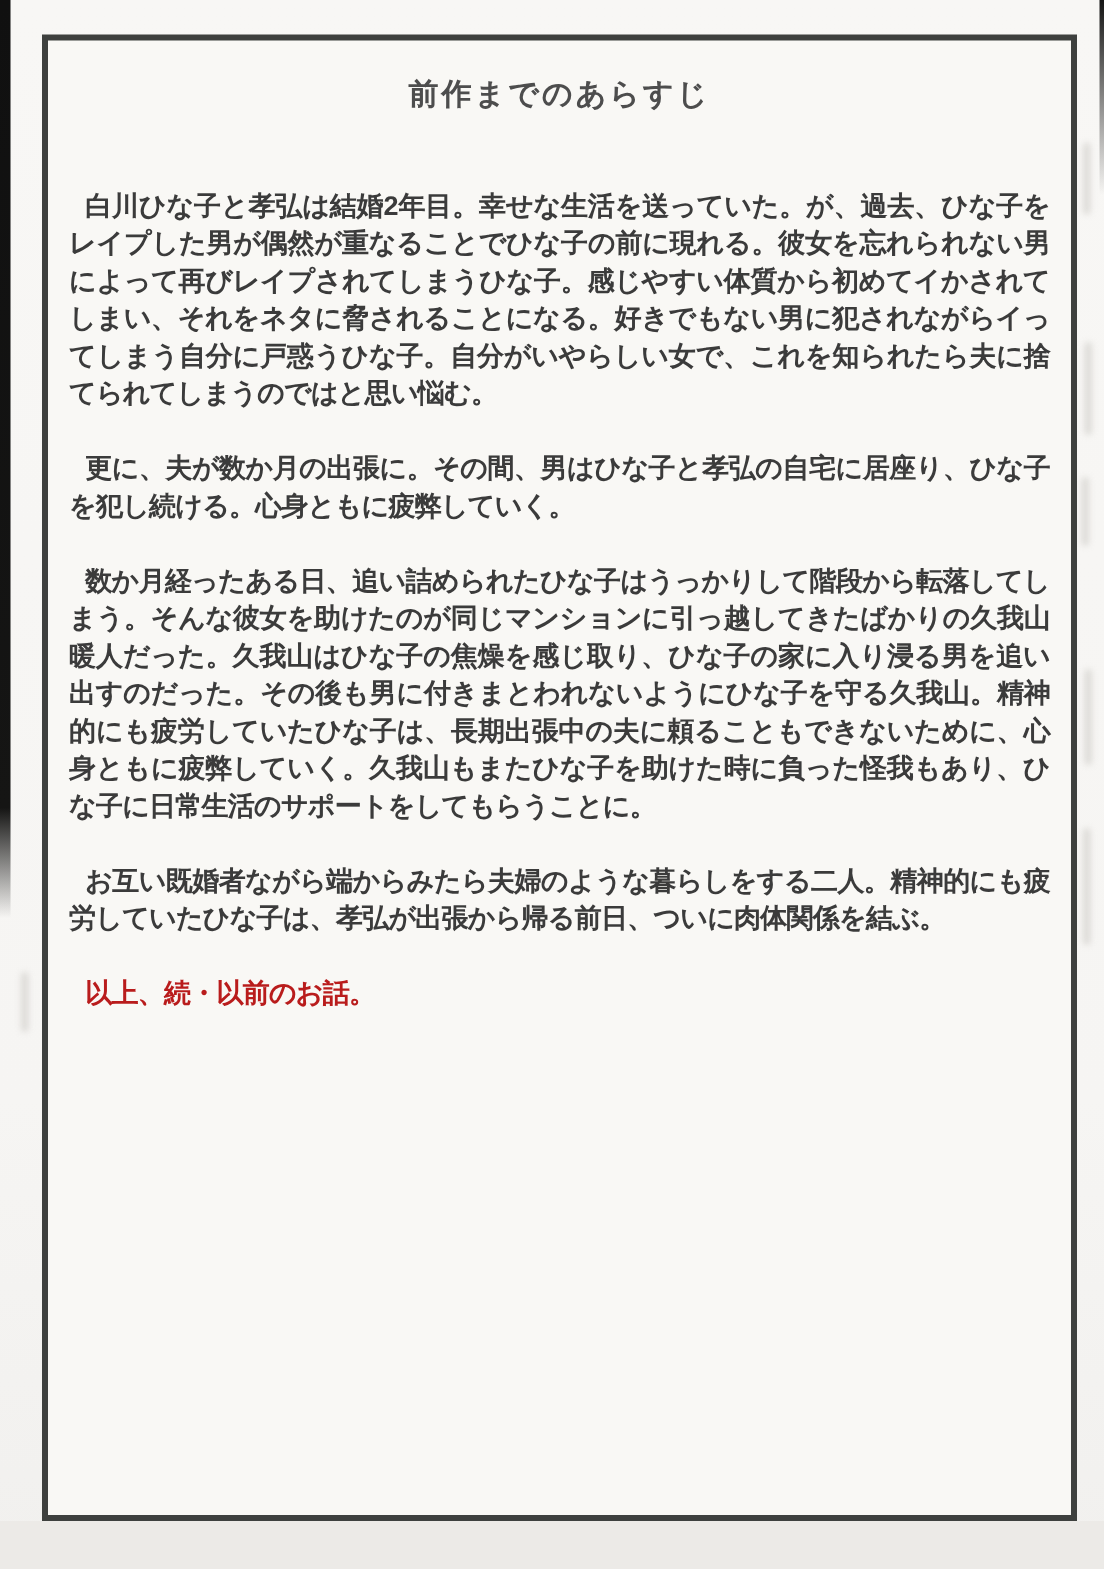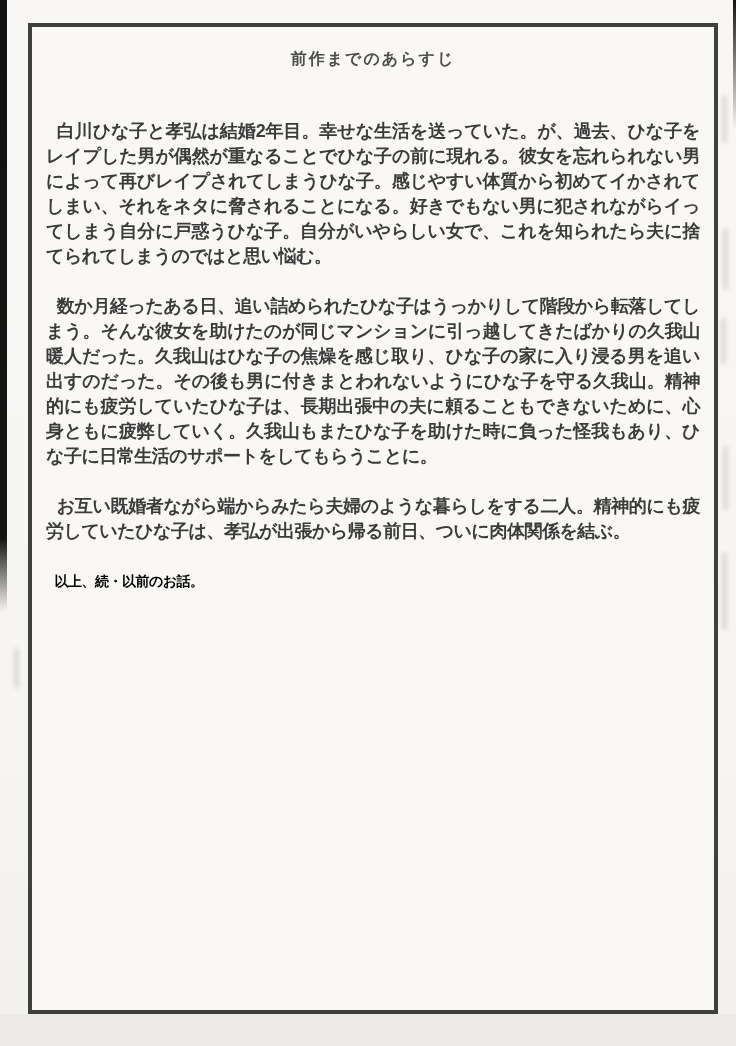--- a/index.html
+++ b/index.html
@@ -53,7 +53,7 @@
   .title {
     margin: 12px 0 0 0;
     text-align: center;
-    font-size: 16px;
+    font-size: 20px;
     font-weight: bold;
     color: #4d4d4d;
     letter-spacing: 2px;

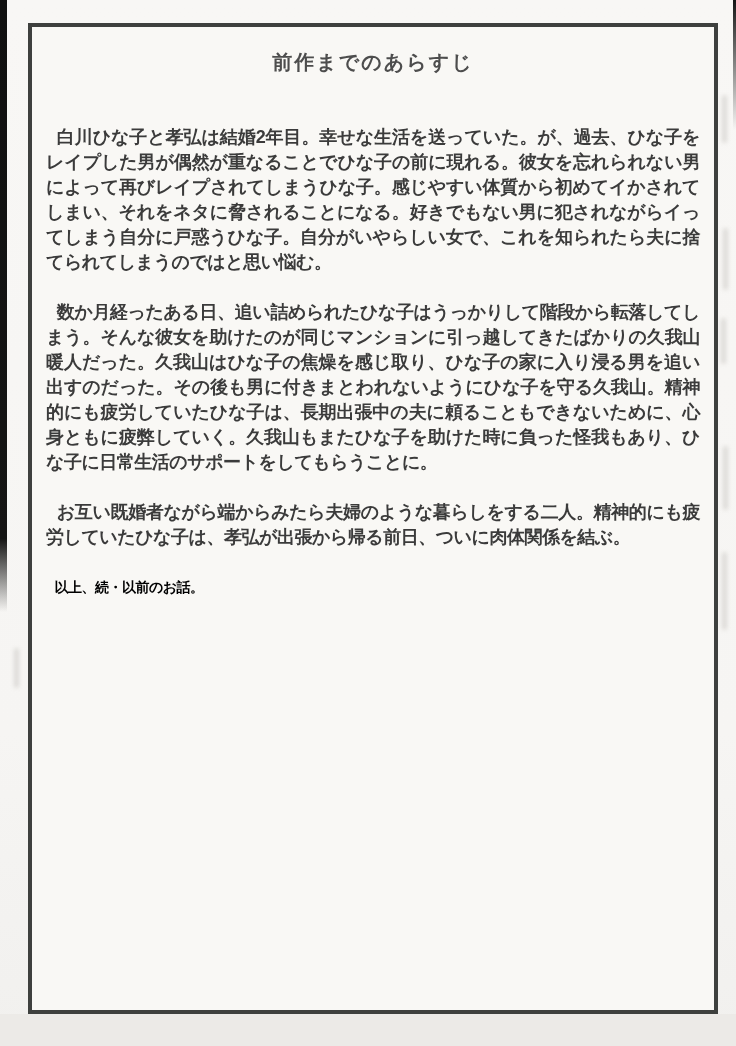--- a/index.html
+++ b/index.html
@@ -121,6 +121,7 @@
       <h1 class="title">前作までのあらすじ</h1>
       <div class="body-text" id="paragraphs">
           <p>白川ひな子と孝弘は結婚2年目。幸せな生活を送っていた。が、過去、ひな子をレイプした男が偶然が重なることでひな子の前に現れる。彼女を忘れられない男によって再びレイプされてしまうひな子。感じやすい体質から初めてイかされてしまい、それをネタに脅されることになる。好きでもない男に犯されながらイってしまう自分に戸惑うひな子。自分がいやらしい女で、これを知られたら夫に捨てられてしまうのではと思い悩む。</p>
+          <p>更に、夫が数か月の出張に。その間、男はひな子と孝弘の自宅に居座り、ひな子を犯し続ける。心身ともに疲弊していく。</p>
           <p>数か月経ったある日、追い詰められたひな子はうっかりして階段から転落してしまう。そんな彼女を助けたのが同じマンションに引っ越してきたばかりの久我山暖人だった。久我山はひな子の焦燥を感じ取り、ひな子の家に入り浸る男を追い出すのだった。その後も男に付きまとわれないようにひな子を守る久我山。精神的にも疲労していたひな子は、長期出張中の夫に頼ることもできないために、心身ともに疲弊していく。久我山もまたひな子を助けた時に負った怪我もあり、ひな子に日常生活のサポートをしてもらうことに。</p>
           <p>お互い既婚者ながら端からみたら夫婦のような暮らしをする二人。精神的にも疲労していたひな子は、孝弘が出張から帰る前日、ついに肉体関係を結ぶ。</p>
           <p class="closing">以上、続・以前のお話。</p>

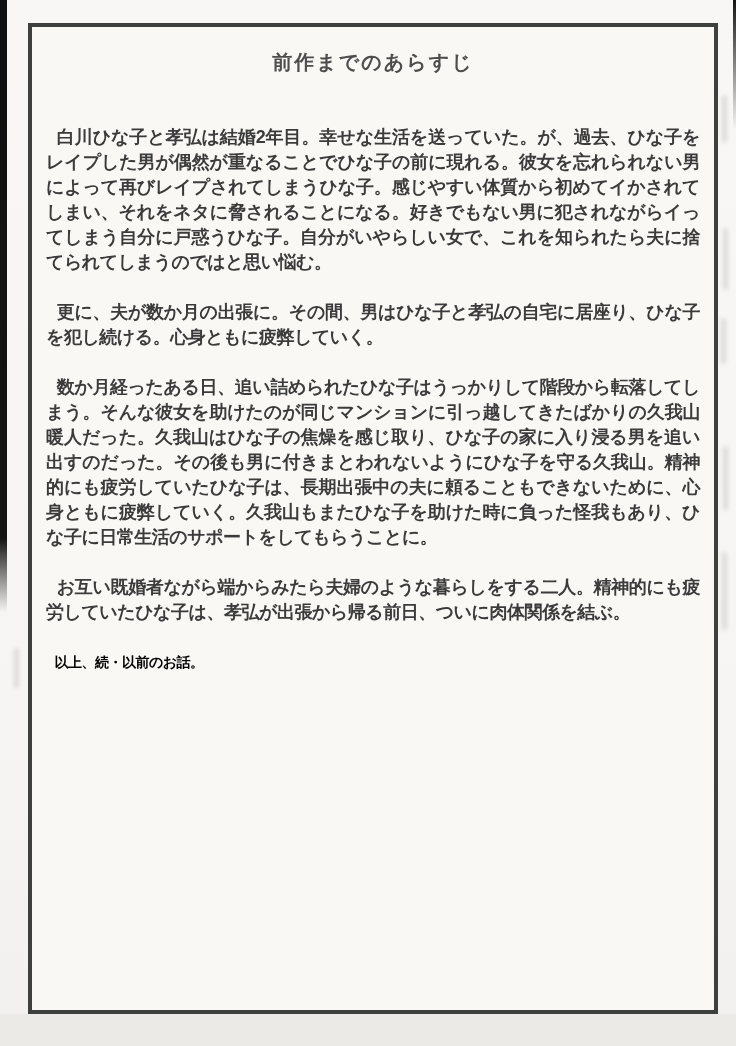--- a/index.html
+++ b/index.html
@@ -78,8 +78,8 @@
   .closing {
     margin-top: 45px;
     text-indent: 1.3em;
-    color: #000000;
-    font-size: 14px;
+    color: #b91c1c;
+    font-size: 18px;
     font-weight: bold;
     line-height: 25px;
     letter-spacing: -0.5px;

